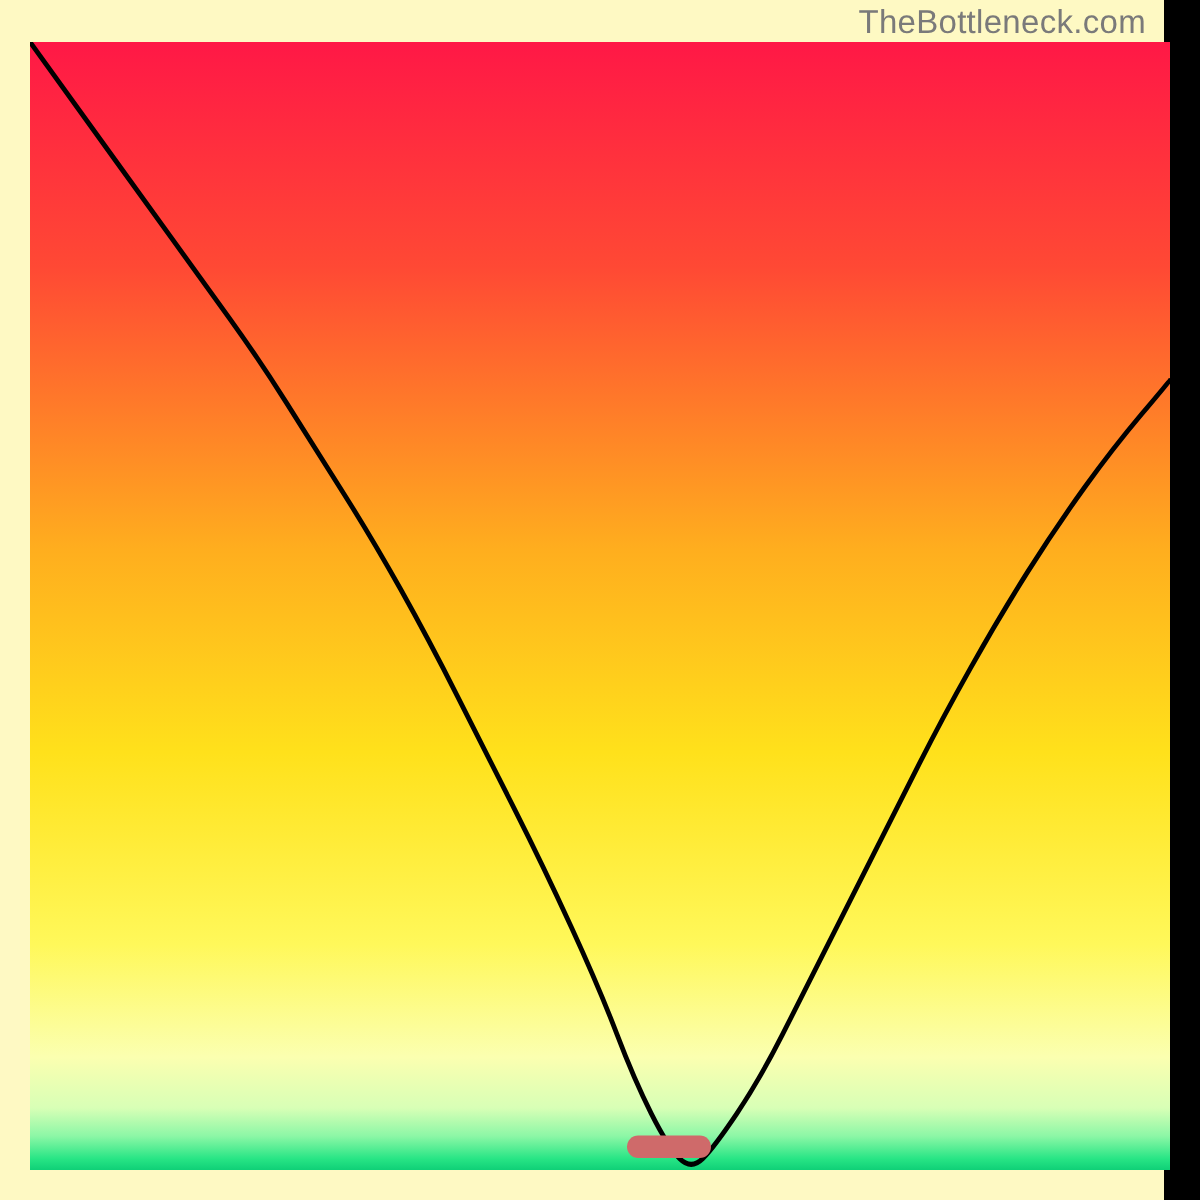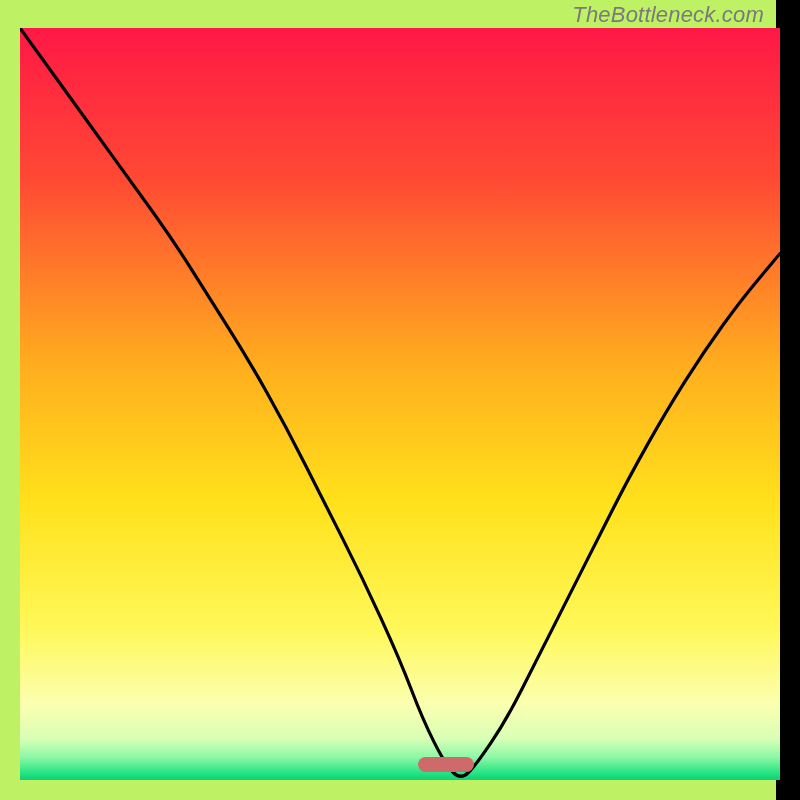--- a/index.html
+++ b/index.html
@@ -14,8 +14,7 @@
     position: relative;
     width: 776px;
     height: 800px;
-    background: #bef264;
-    font-style: italic;
+    background: #fef9c3;
   }
   .watermark {
     position: absolute;

